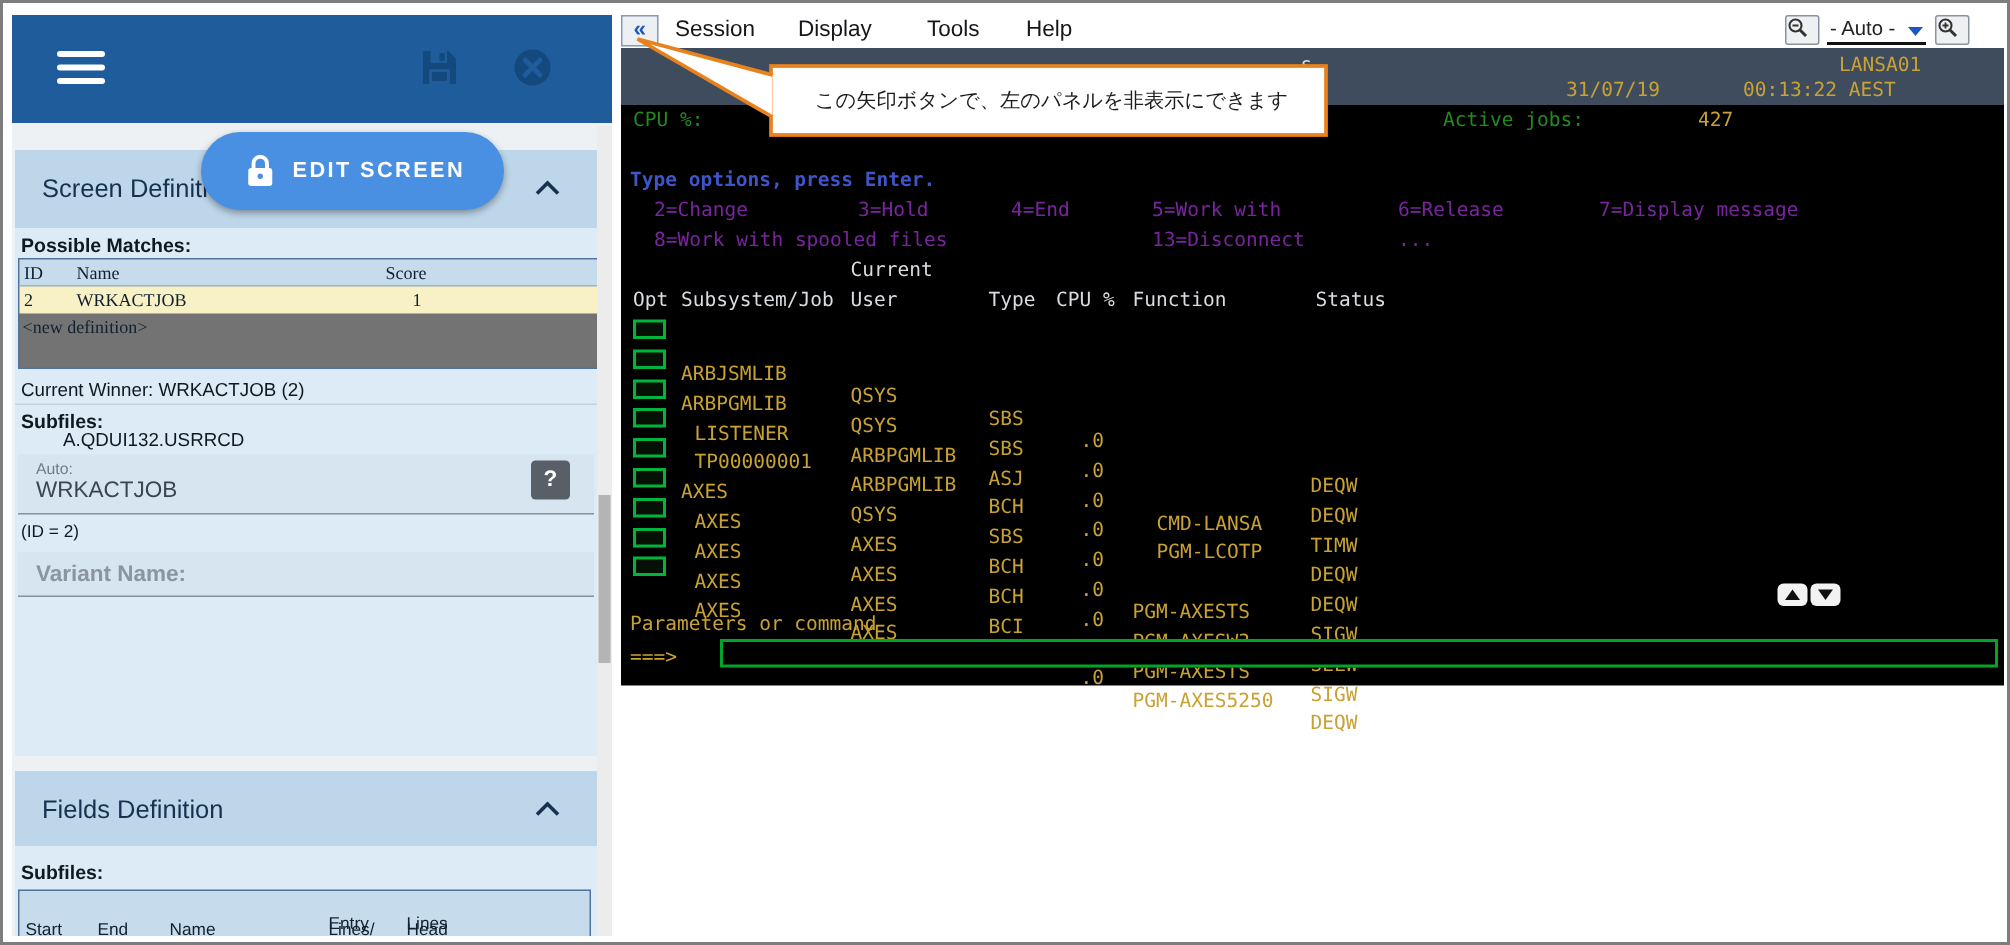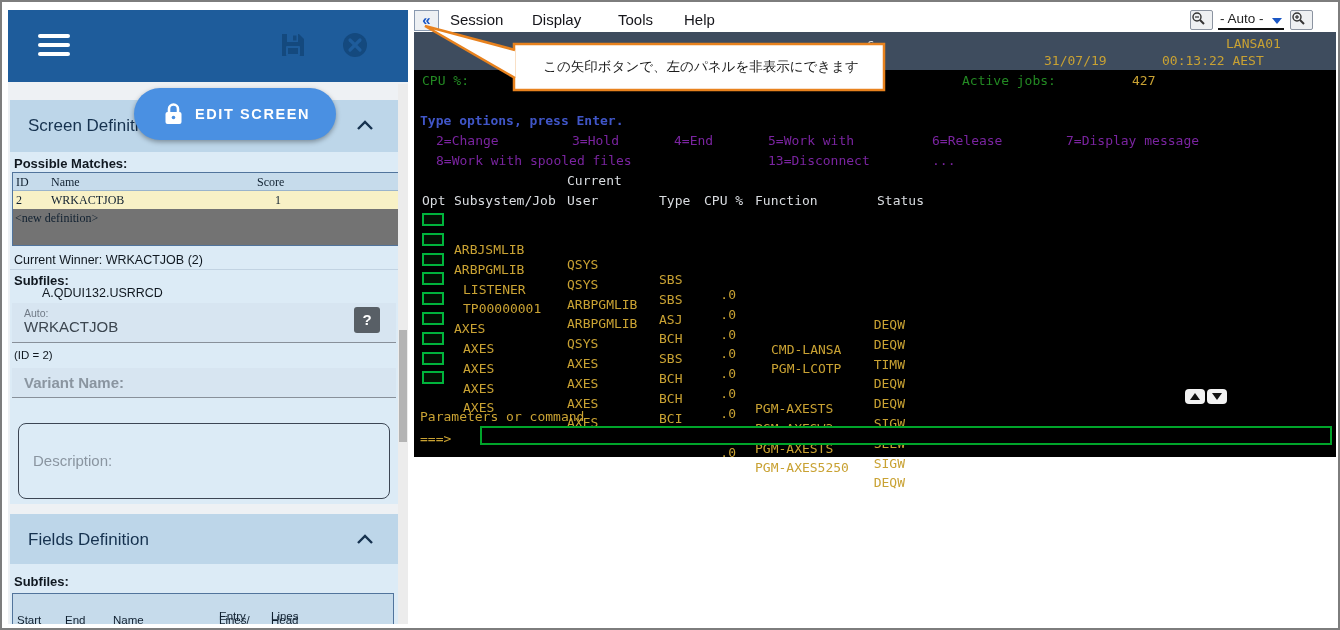--- a/index.html
+++ b/index.html
@@ -170,9 +170,6 @@
         <span class="placeholder" style="position:absolute; left:12px; top:6px;">Variant Name:</span>
       </div>
 
-      <div class="desc-box">
-        <span class="placeholder">Description:</span>
-      </div>
     </div>
 
     <div class="sec-header" style="top:504px;">

